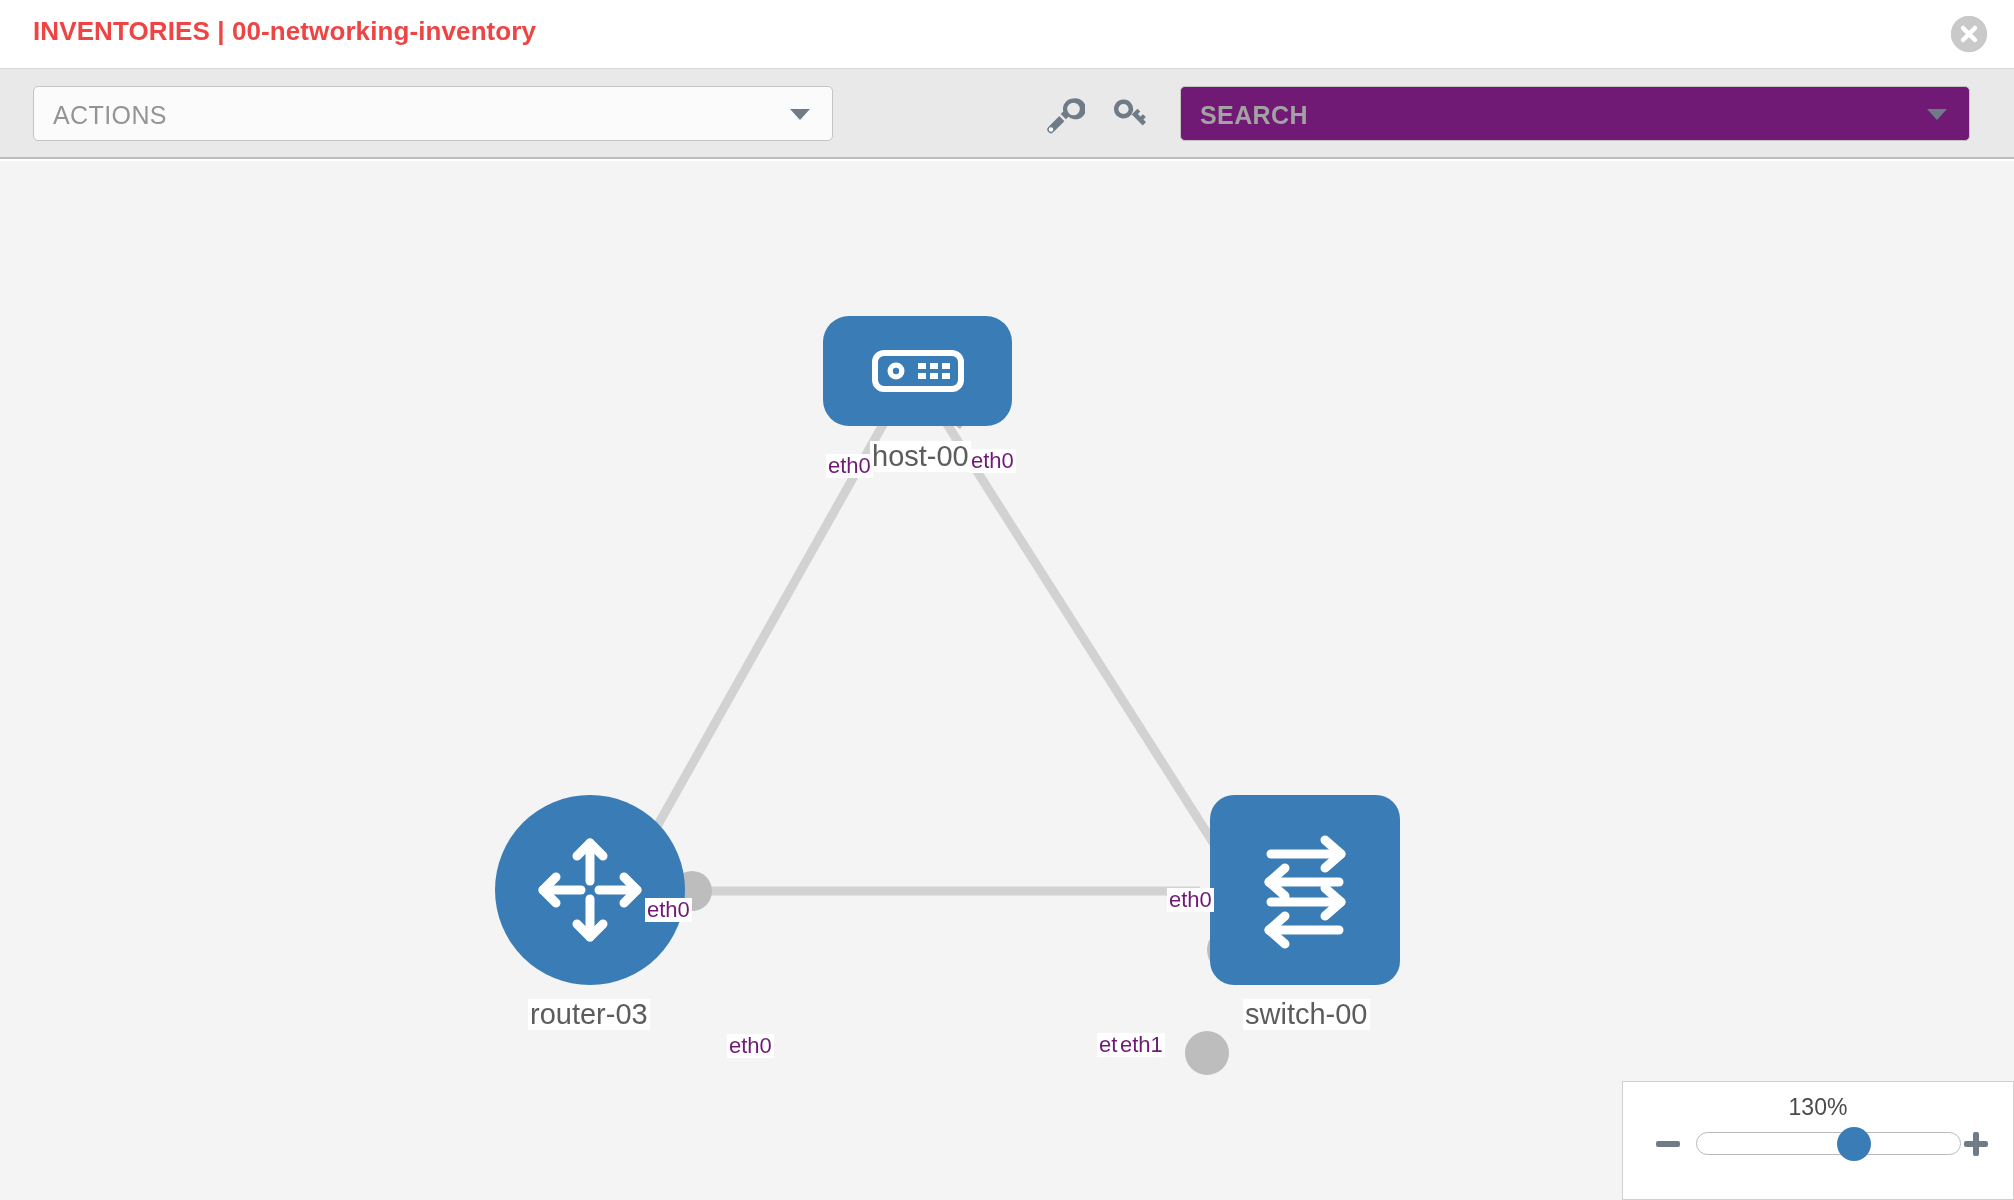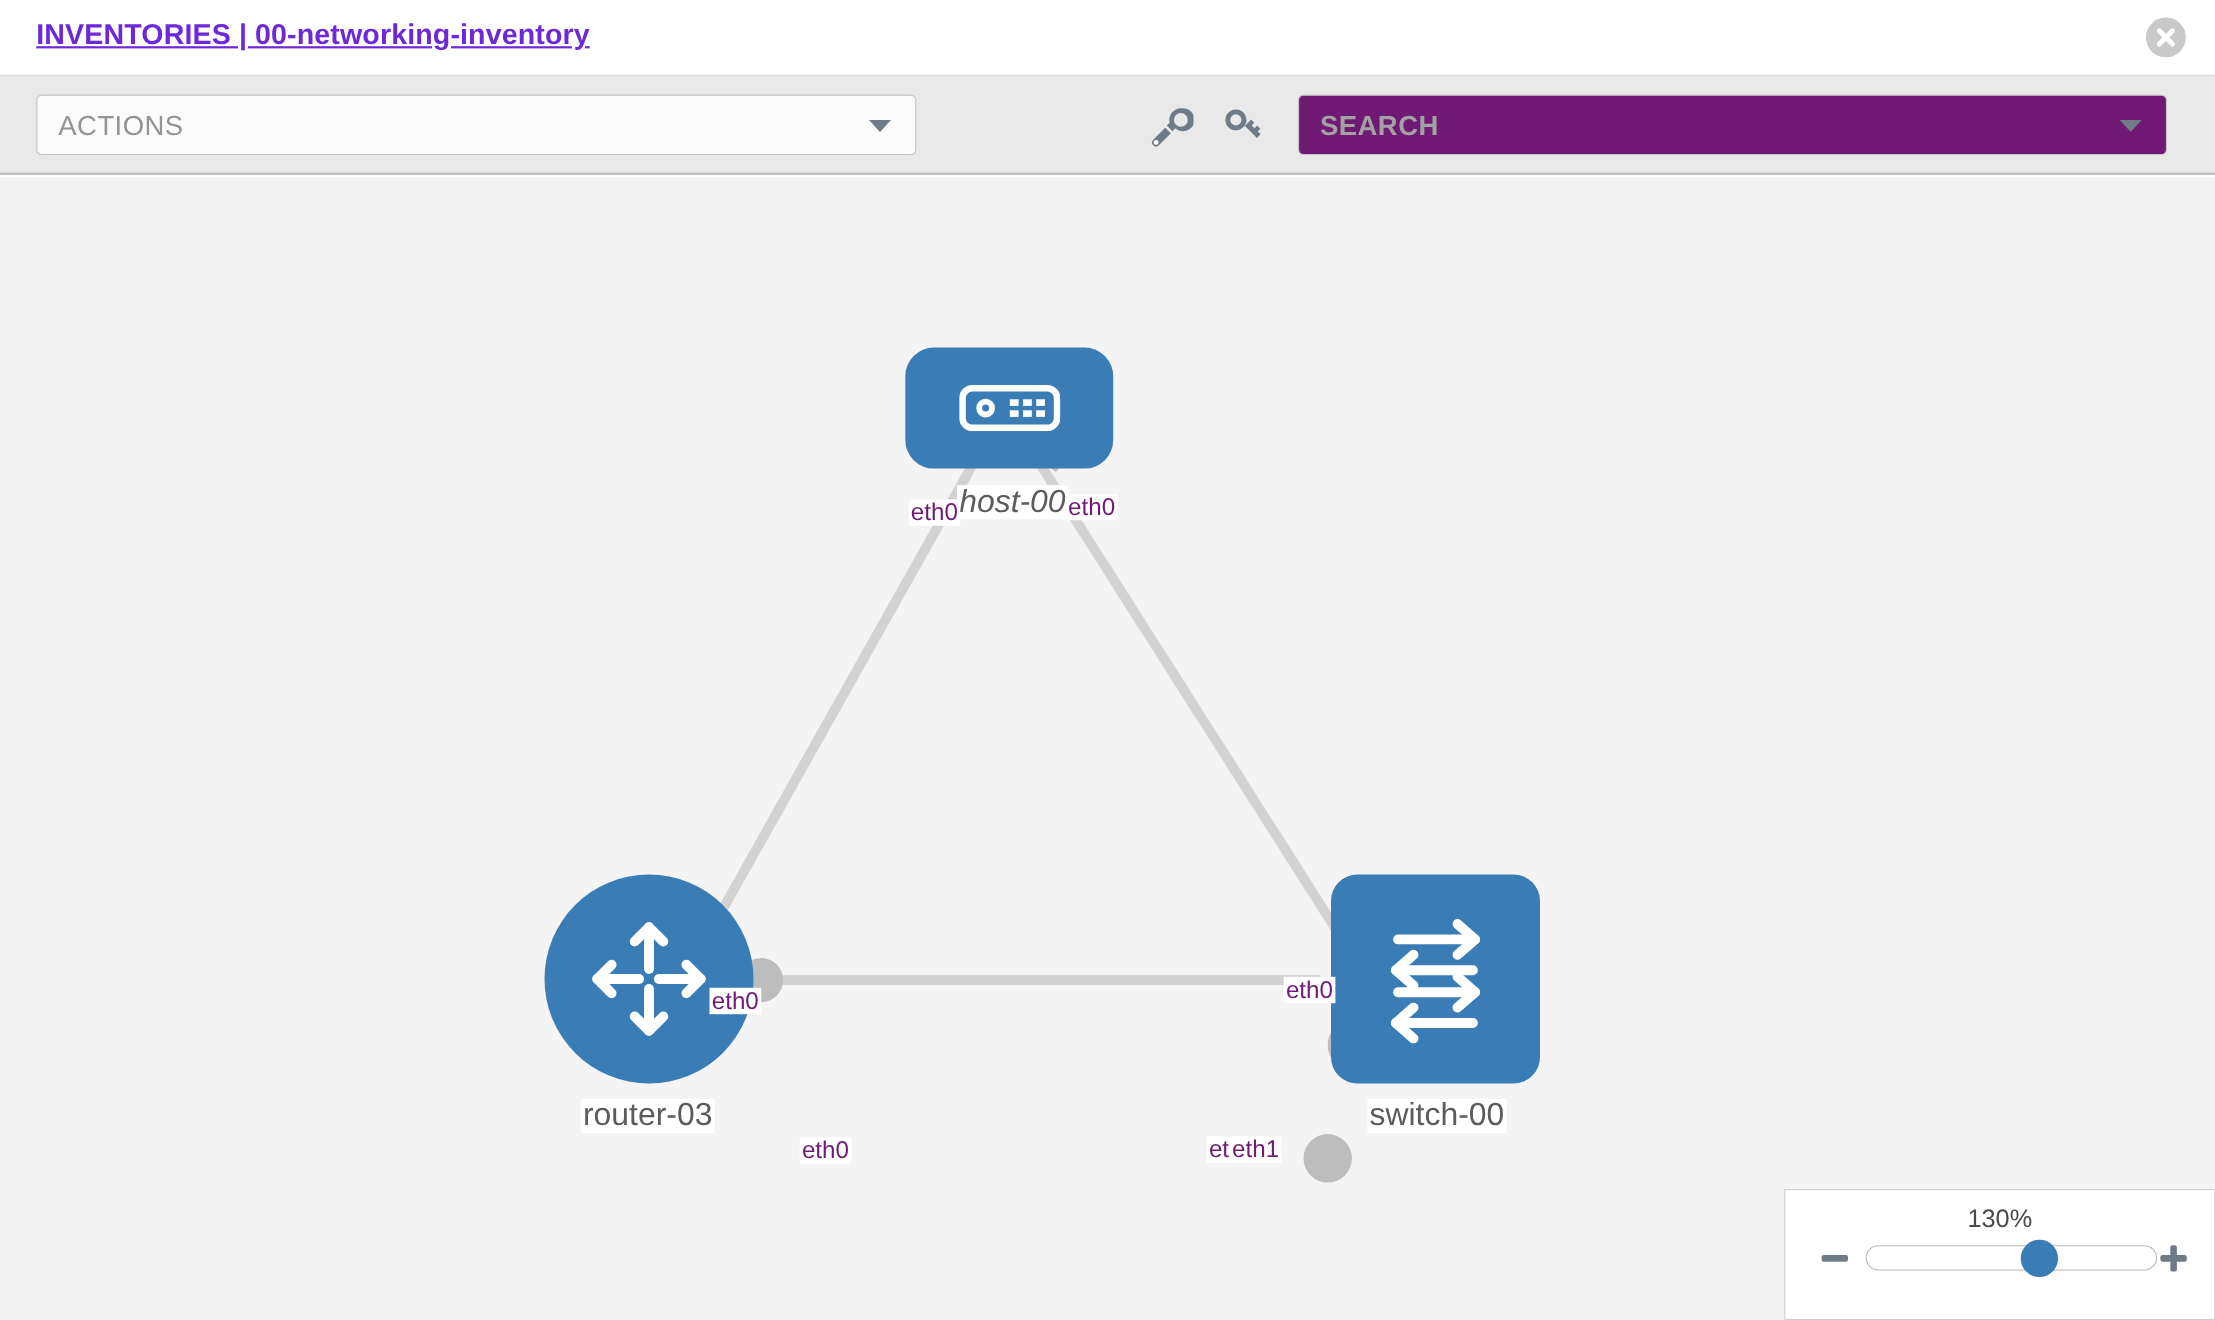--- a/index.html
+++ b/index.html
@@ -34,10 +34,9 @@
     top: 16px;
     font-size: 26px;
     font-weight: bold;
-    color: #6d28d9;
+    color: #ef4444;
     letter-spacing: 0.1px;
     white-space: nowrap;
-    text-decoration: underline;
   }
   .close-btn {
     position: absolute;

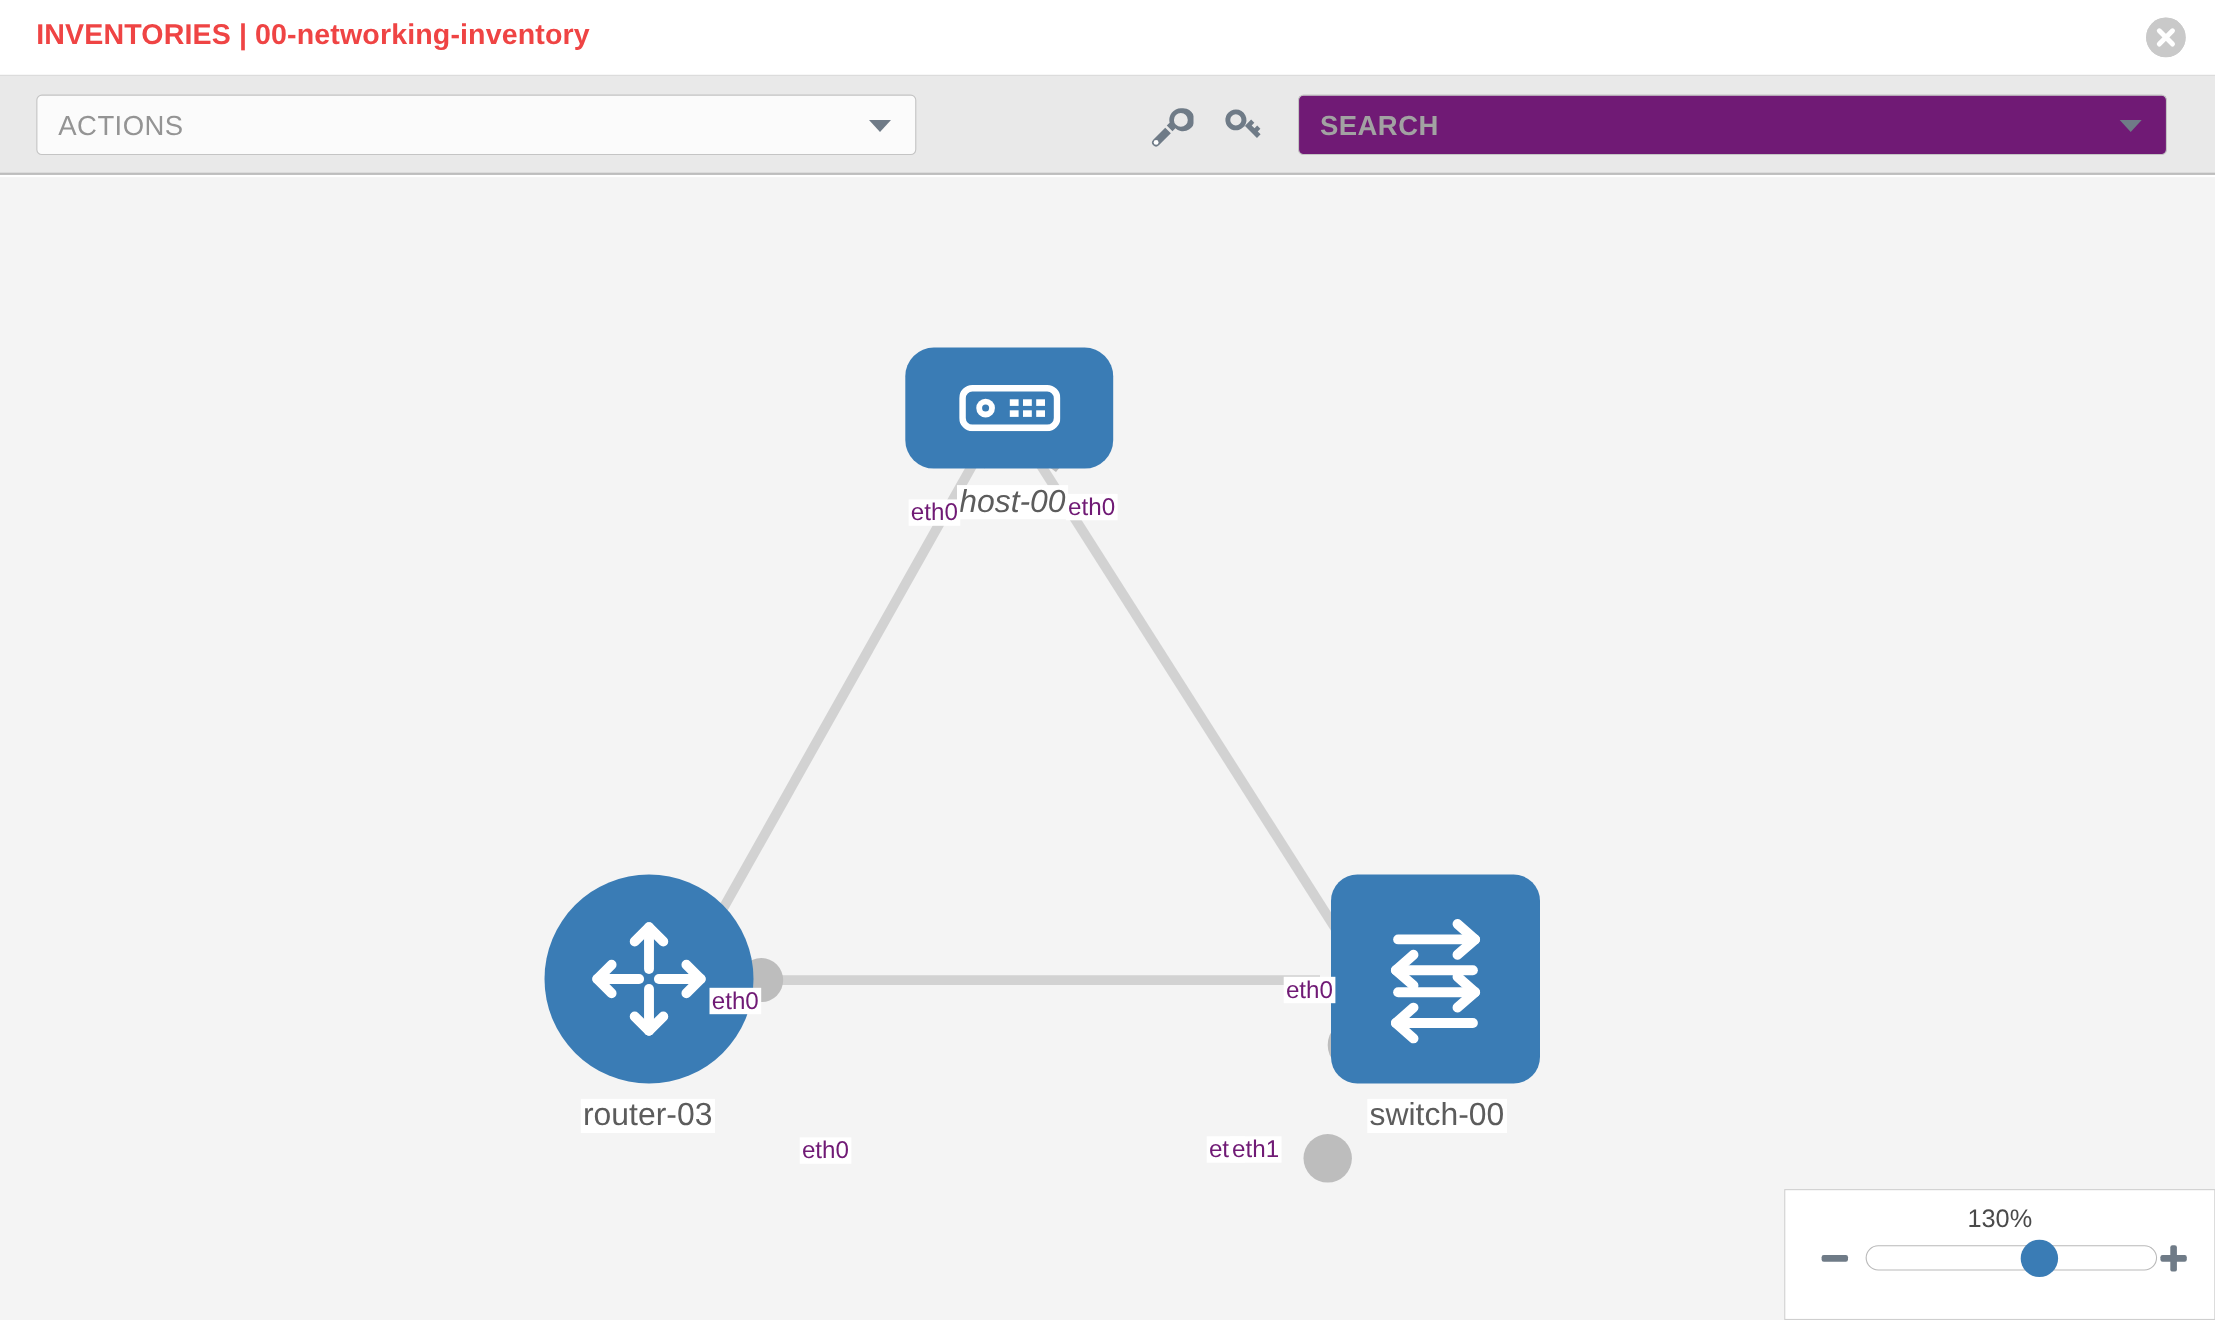--- a/index.html
+++ b/index.html
@@ -317,7 +317,7 @@
         </svg>
       </div>
     </div>
-    <div class="node-label" style="left:870px; top:280px;font-style:italic;">host-00</div>
+    <div class="node-label" style="left:870px; top:280px;">host-00</div>
     <div class="iface-label" style="left:826px; top:293px;">eth0</div>
     <div class="iface-label" style="left:969px; top:288px;">eth0</div>
 

